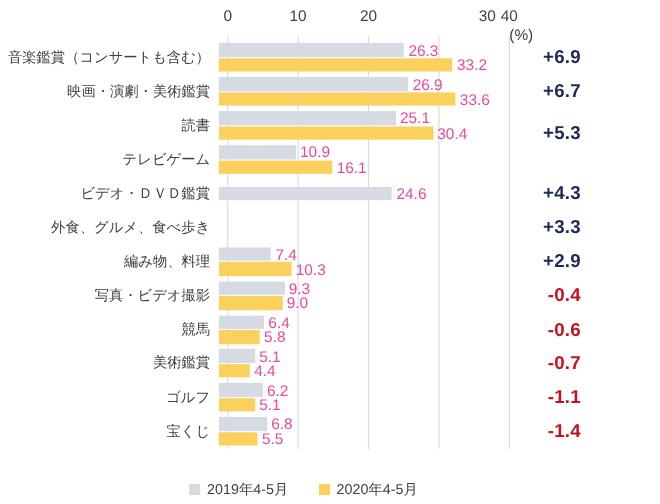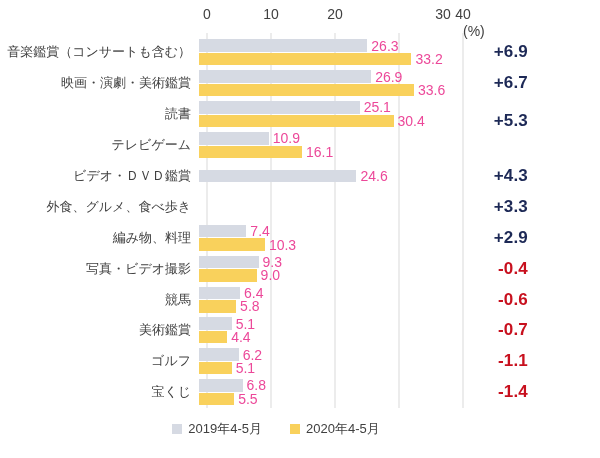--- a/index.html
+++ b/index.html
@@ -114,7 +114,7 @@
   .legend {
     position: absolute;
     left: 0;
-    bottom: 20px;
+    bottom: 4px;
     width: 552px;
     display: flex;
     justify-content: center;

